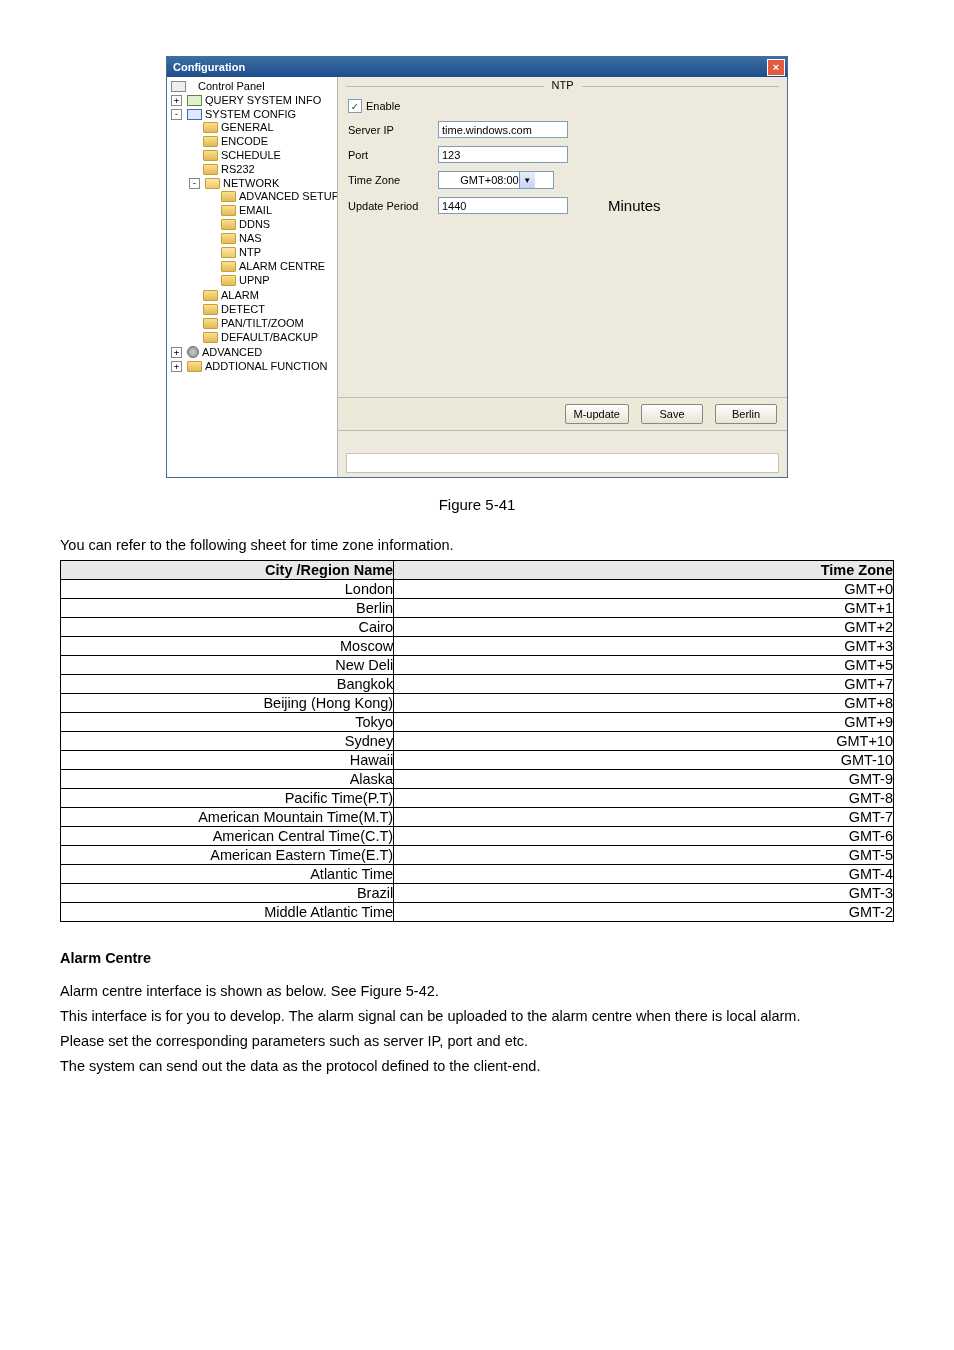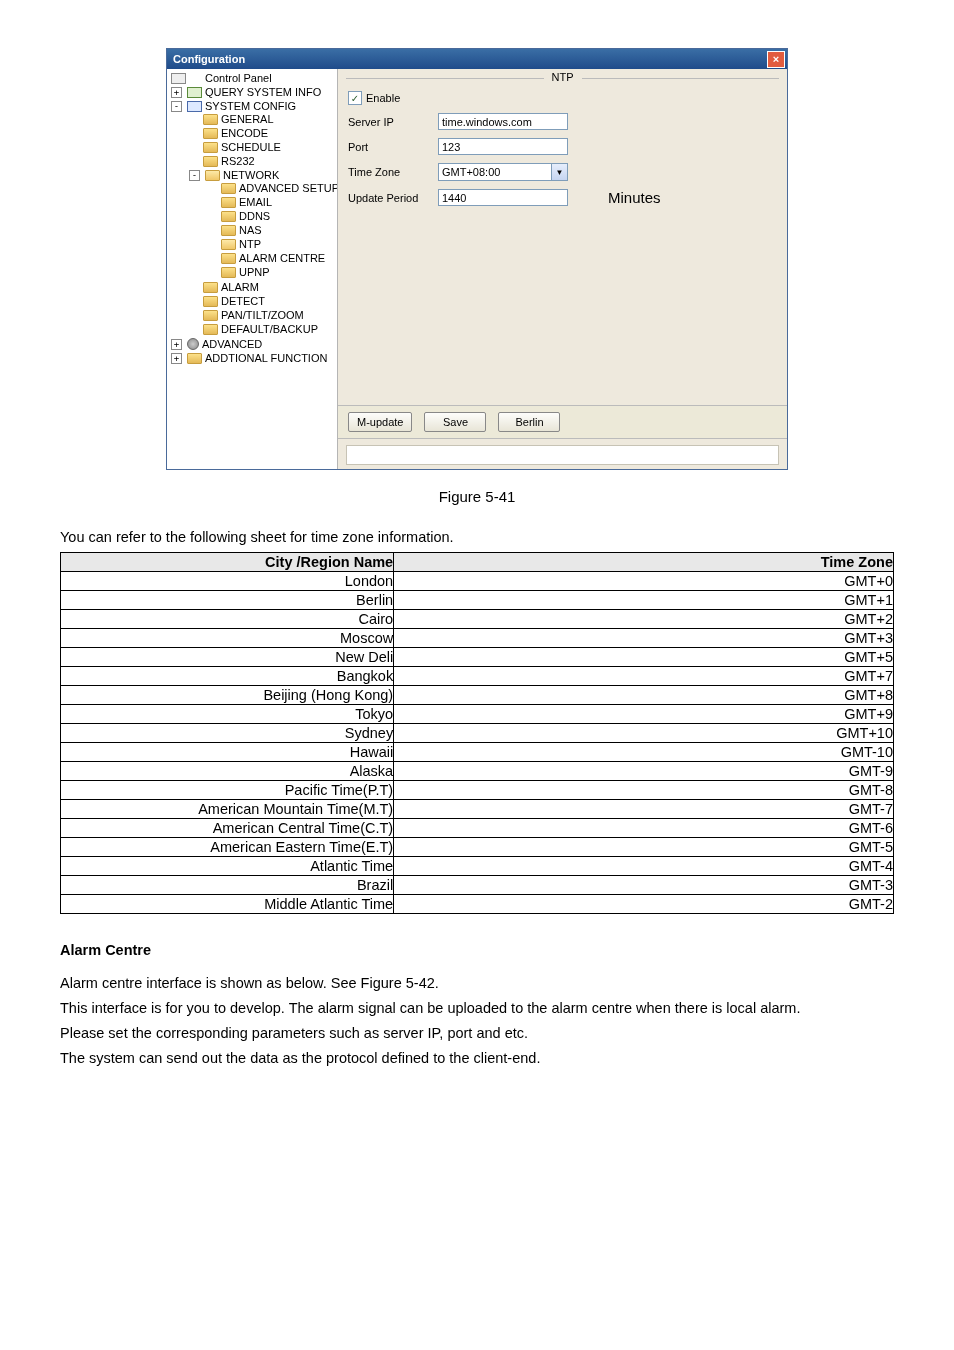--- a/index.html
+++ b/index.html
@@ -13,7 +13,7 @@
   }
   .config-window {
     width: 620px;
-    margin: 8px auto;
+    margin: 16px auto;
     border: 1px solid #4a6a9a;
     background: #ece9d8;
     font-size: 11px;

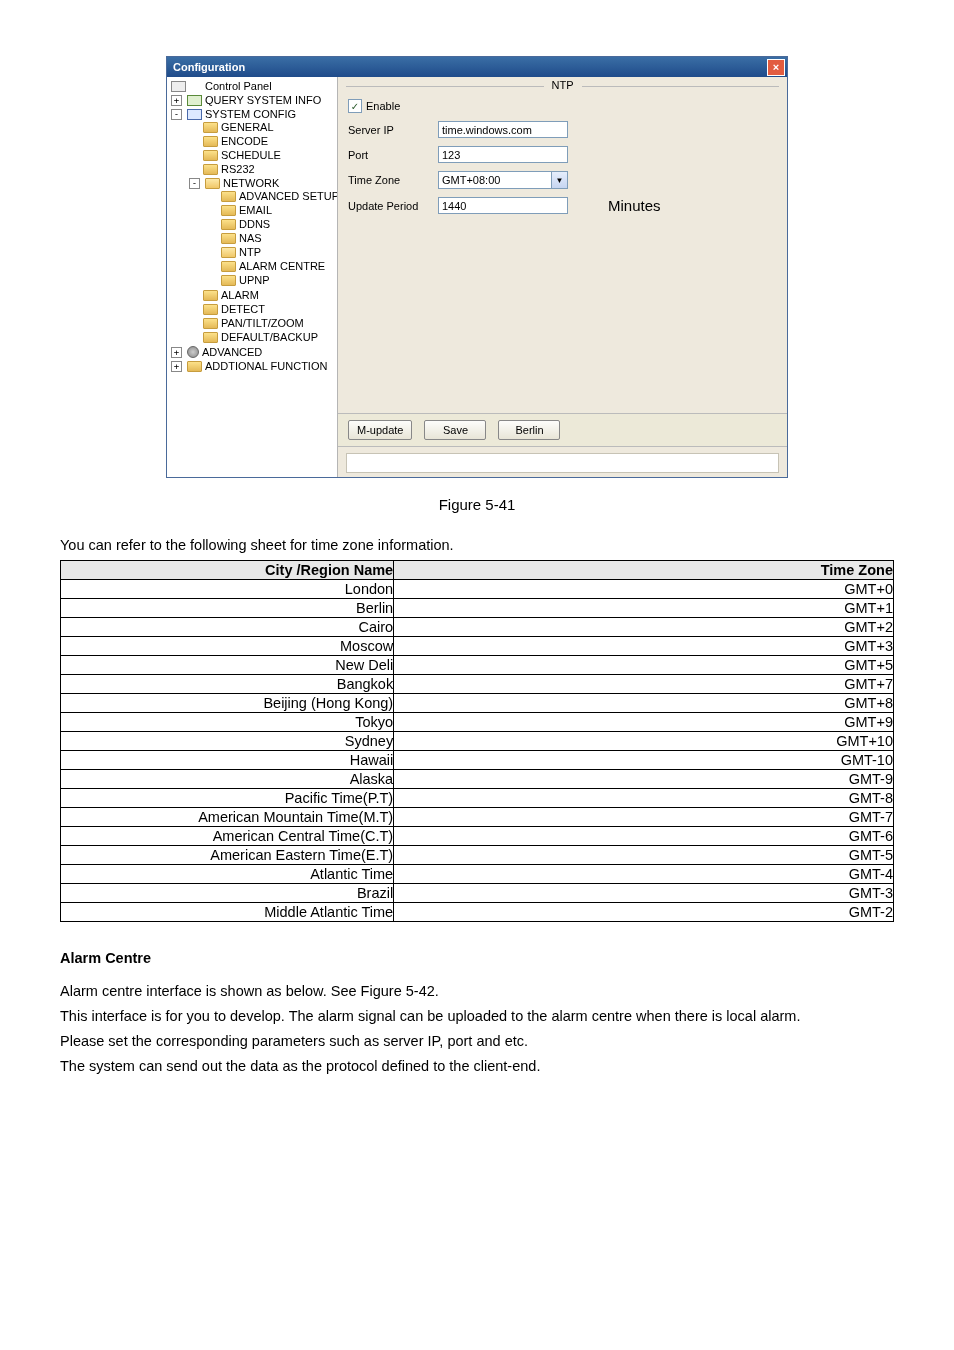--- a/index.html
+++ b/index.html
@@ -57,7 +57,7 @@
     padding: 1px 4px;
     display: flex;
     align-items: center;
-    gap: 19px;
+    gap: 12px;
   }
   .tree-node {
     list-style: none;

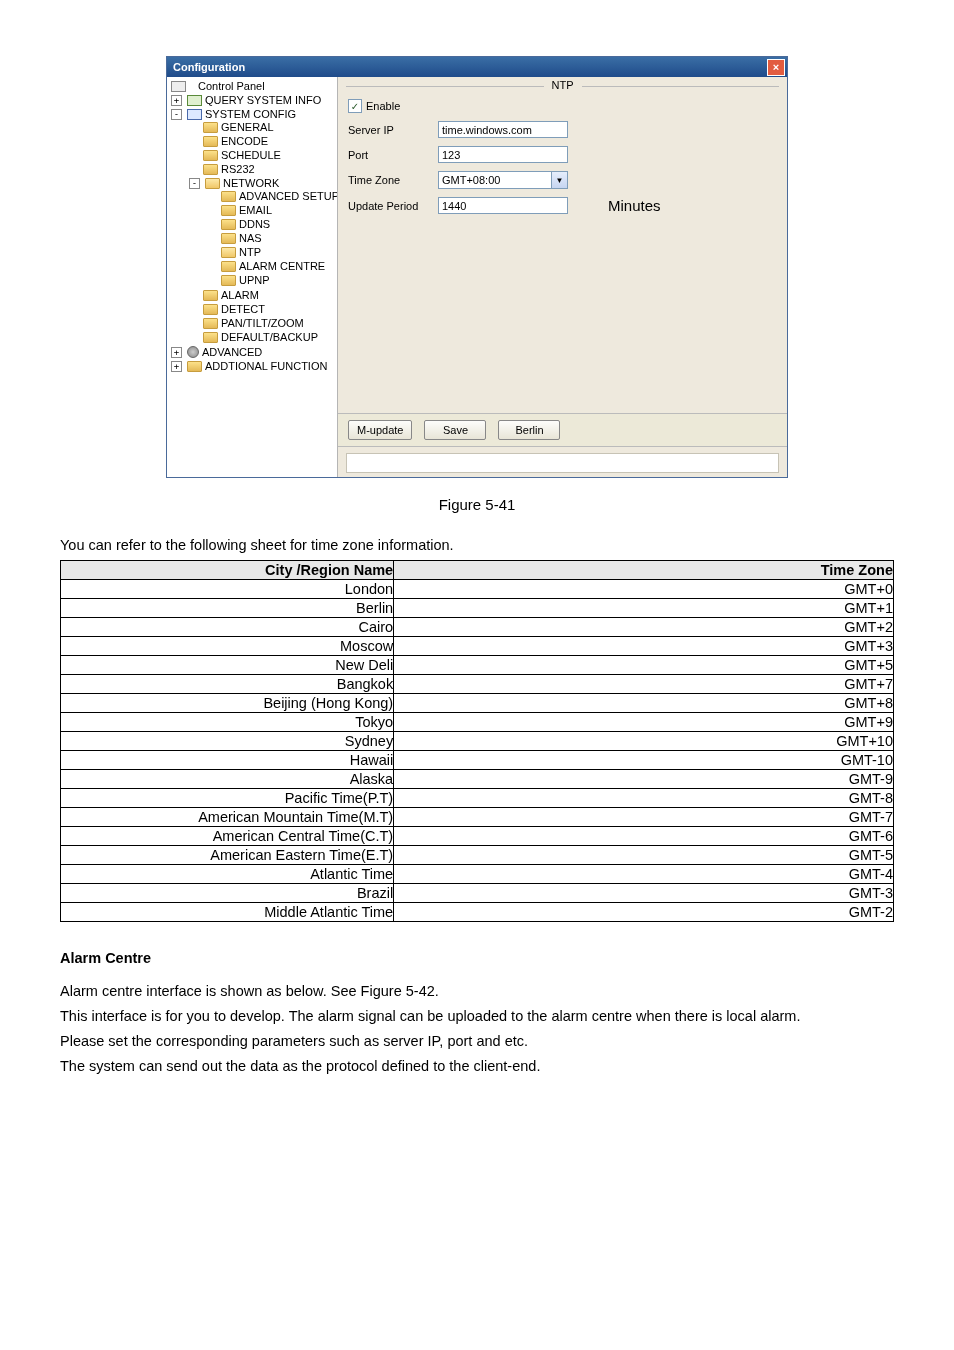--- a/index.html
+++ b/index.html
@@ -148,14 +148,14 @@
     box-sizing: border-box;
   }
   .form-select {
-    width: 130px;
+    width: 116px;
     height: 18px;
     border: 1px solid #7f9db9;
     background: #fff;
     font-size: 11px;
     display: flex;
     align-items: center;
-    justify-content: space-between;
+    justify-content: center;
     padding-left: 3px;
     box-sizing: border-box;
   }

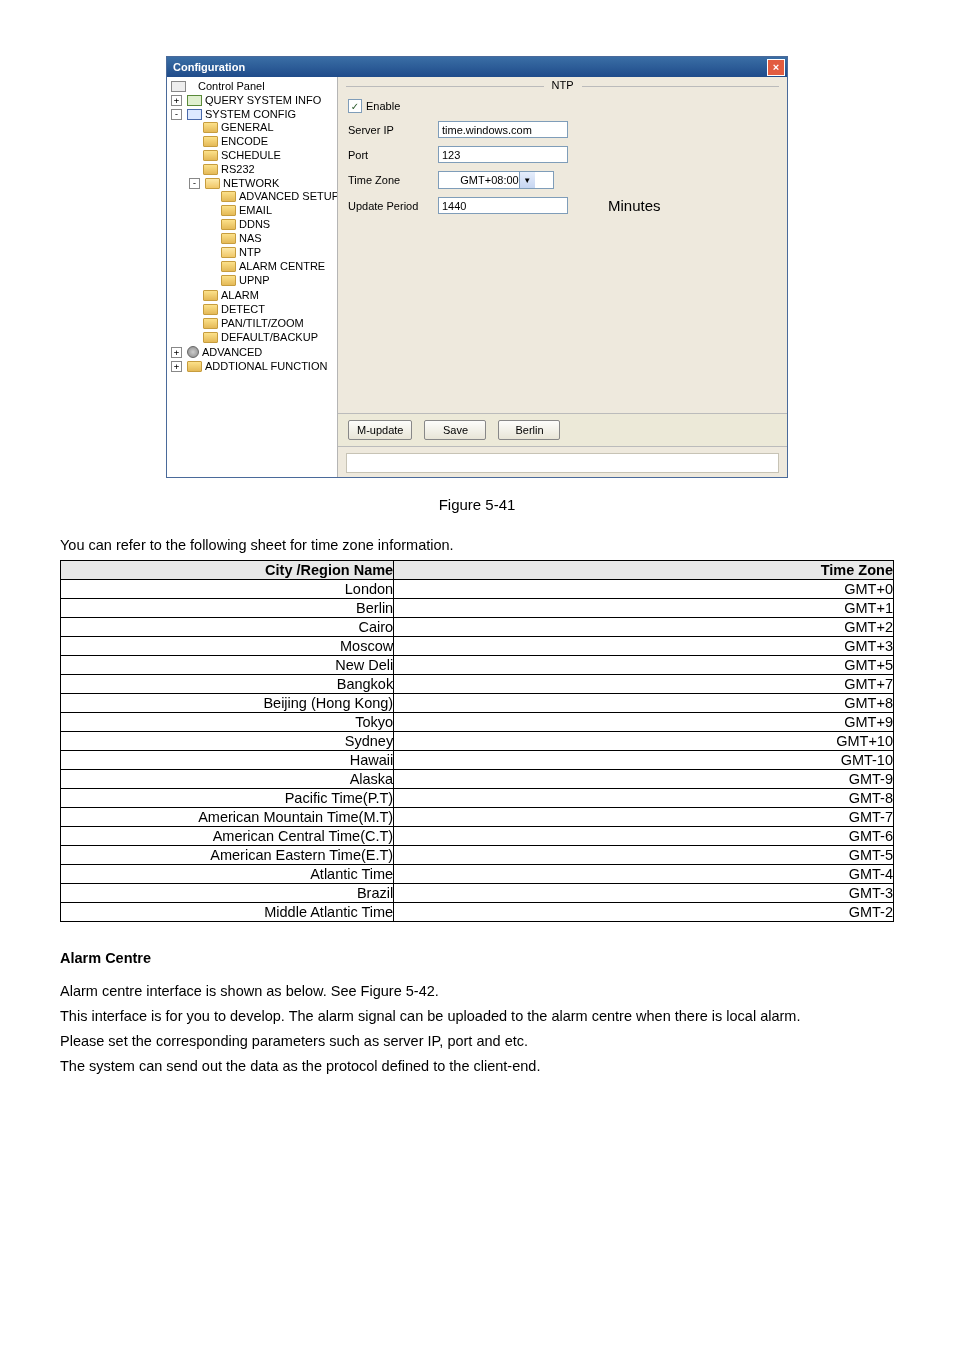--- a/index.html
+++ b/index.html
@@ -187,13 +187,14 @@
   }
   .button-bar {
     position: absolute;
-    bottom: 30px;
+    bottom: 46px;
     left: 0;
     right: 0;
     border-top: 1px solid #bbb;
     border-bottom: 1px solid #bbb;
     padding: 6px 10px;
     display: flex;
+    justify-content: flex-end;
     gap: 12px;
     background: #ece9d8;
   }

